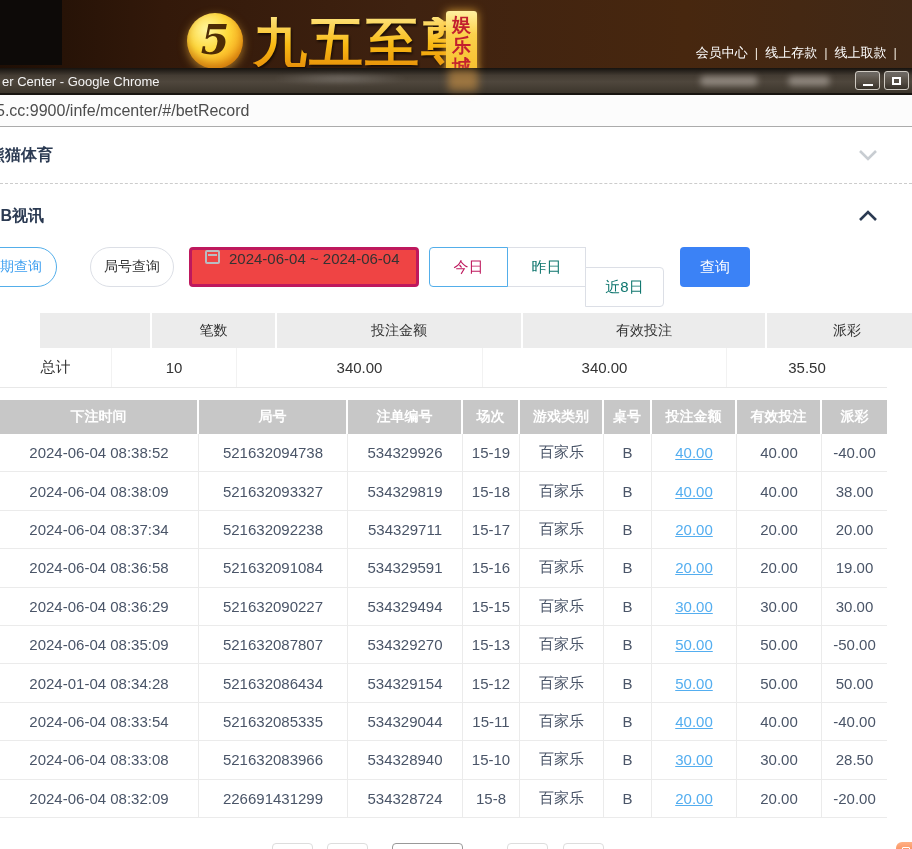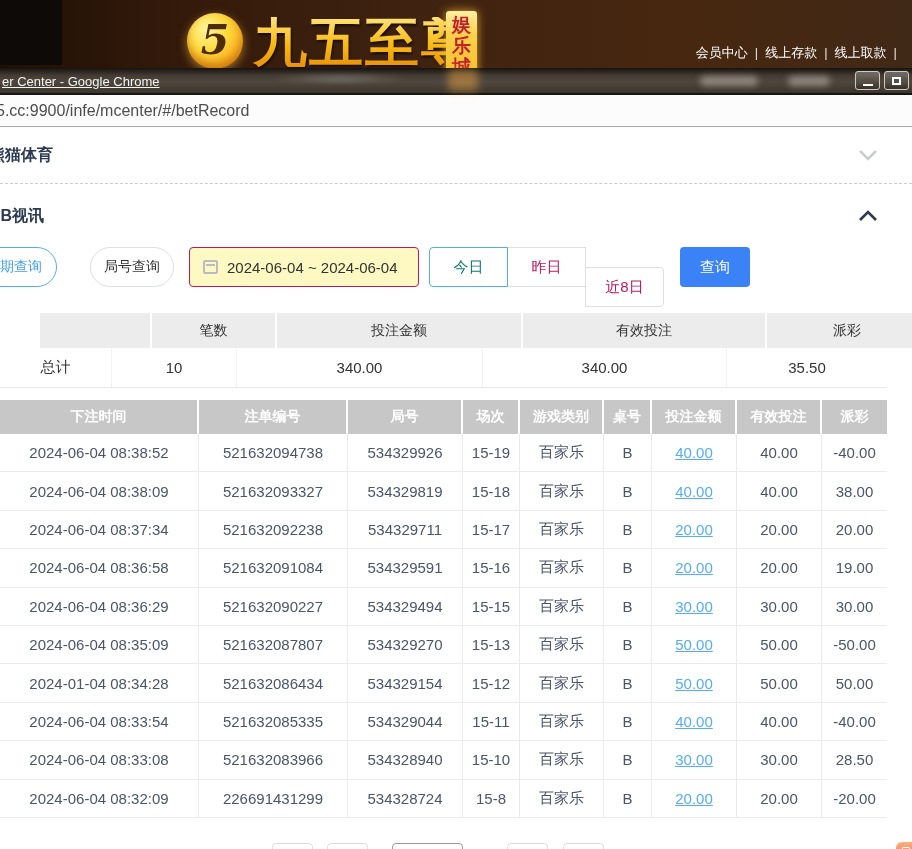--- a/index.html
+++ b/index.html
@@ -34,7 +34,7 @@
   .titlebar { position:absolute; left:0; top:68px; width:912px; height:27px; z-index:2;
     background:linear-gradient(#16130f,#443c33 30%,#4f473d 55%,#3c352c);
     border-bottom:2px solid #181410; color:#f2f2f2; }
-  .titlebar-text { left:2px; top:6px; font-size:13px; color:#f4f4f4;text-decoration:underline; }
+  .titlebar-text { left:2px; top:6px; font-size:13px; color:#f4f4f4; }
   .smudge { height:10px; top:8px; border-radius:5px; background:rgba(205,198,190,.5); filter:blur(3px); }
   .smudge.a { left:700px; width:58px; }
   .smudge.b { left:788px; width:42px; }

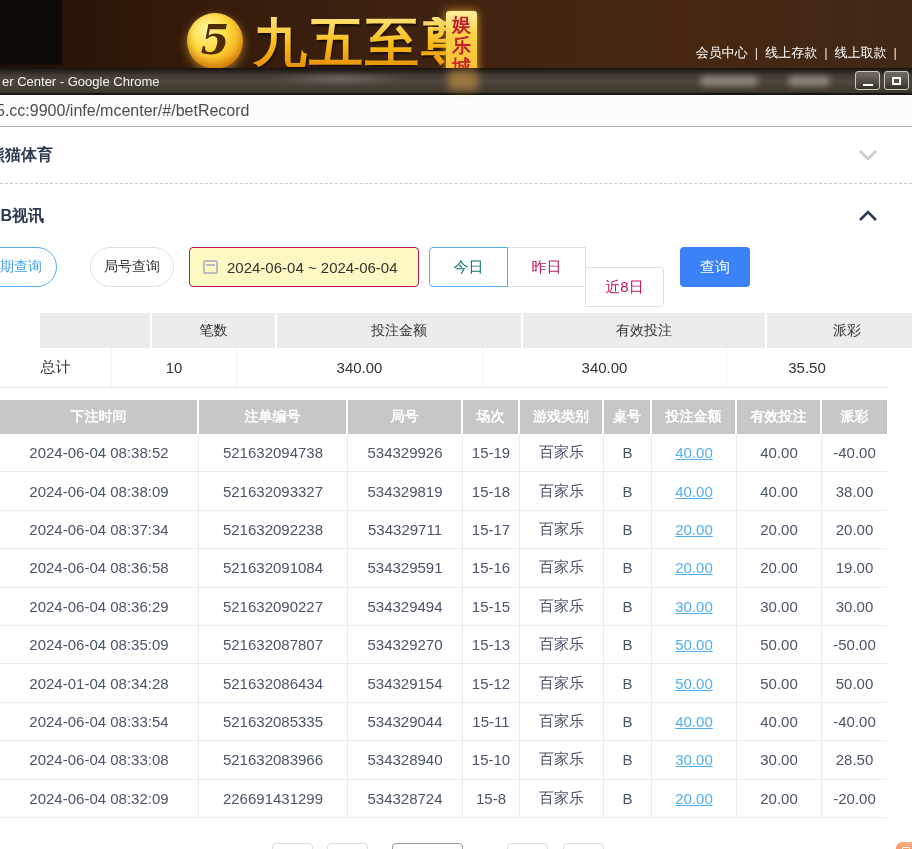--- a/index.html
+++ b/index.html
@@ -70,8 +70,8 @@
   .pill.active { border-color:#53aeea; color:#3d9ff0; }
   .pill.date-q { left:-29px; width:86px; }
   .pill.round-q { left:90px; width:84px; }
-  .daterange { position:absolute; left:189px; width:230px; height:40px; border:1px solid #be185d;
-    border-radius:4px; background:#fef9c3; display:flex; align-items:center; color:#333; font-size:15px; cursor:pointer; }
+  .daterange { position:absolute; left:189px; width:230px; height:40px; border:3px solid #be185d;
+    border-radius:4px; background:#ef4444; display:flex; align-items:flex-start; color:#333; font-size:15px; cursor:pointer; }
   .cal-icon { width:15px; height:14px; border:2px solid #b9bcc1; border-radius:2px; margin:0 9px 0 13px; position:relative; }
   .cal-icon:before { content:""; position:absolute; left:1px; right:1px; top:2px; height:2px; background:#b9bcc1; }
   .btn-group { position:absolute; left:429px; top:0; height:40px; display:flex; }

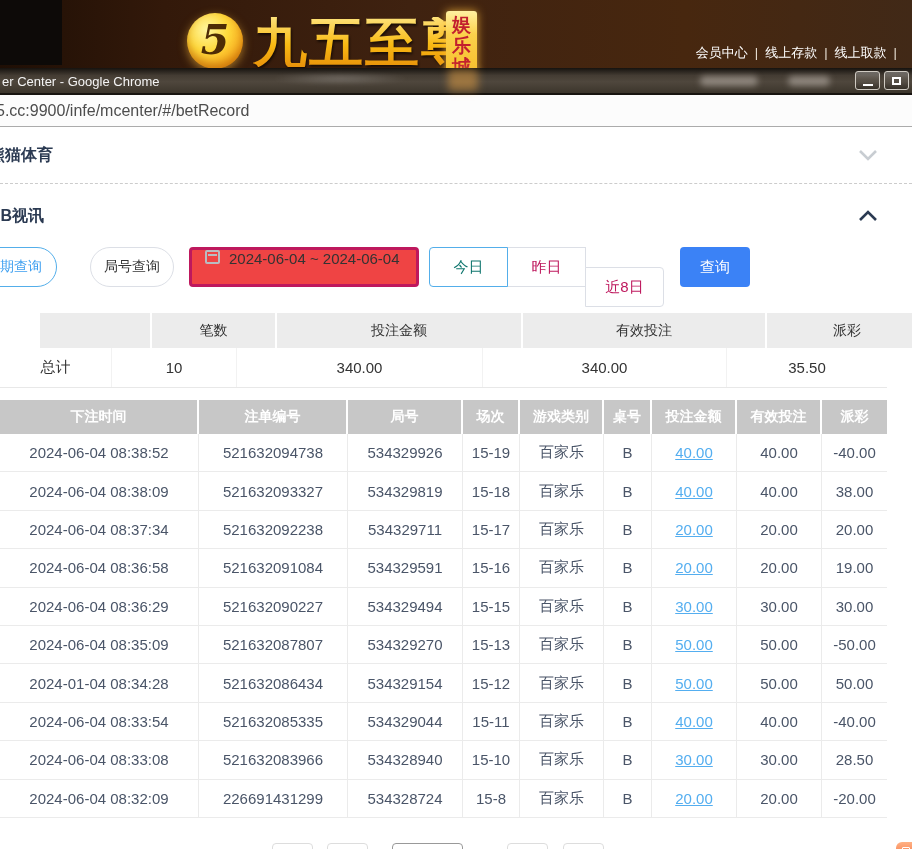--- a/index.html
+++ b/index.html
@@ -80,7 +80,7 @@
   .gbtn + .gbtn { margin-left:-1px; }
   .gbtn:first-child { border-radius:4px 0 0 4px; }
   .gbtn:last-child { border-radius:0 4px 4px 0;margin-top:20px; }
-  .gbtn.active { border-color:#53aeea; color:#0f766e; z-index:1; }
+  .gbtn.active { border-color:#53aeea; color:#be185d; z-index:1; }
   .search-btn { position:absolute; left:680px; top:0; width:70px; height:40px; border:none;
     background:#3b82f6; color:#fff; font-size:15px; border-radius:4px; cursor:pointer; }
 

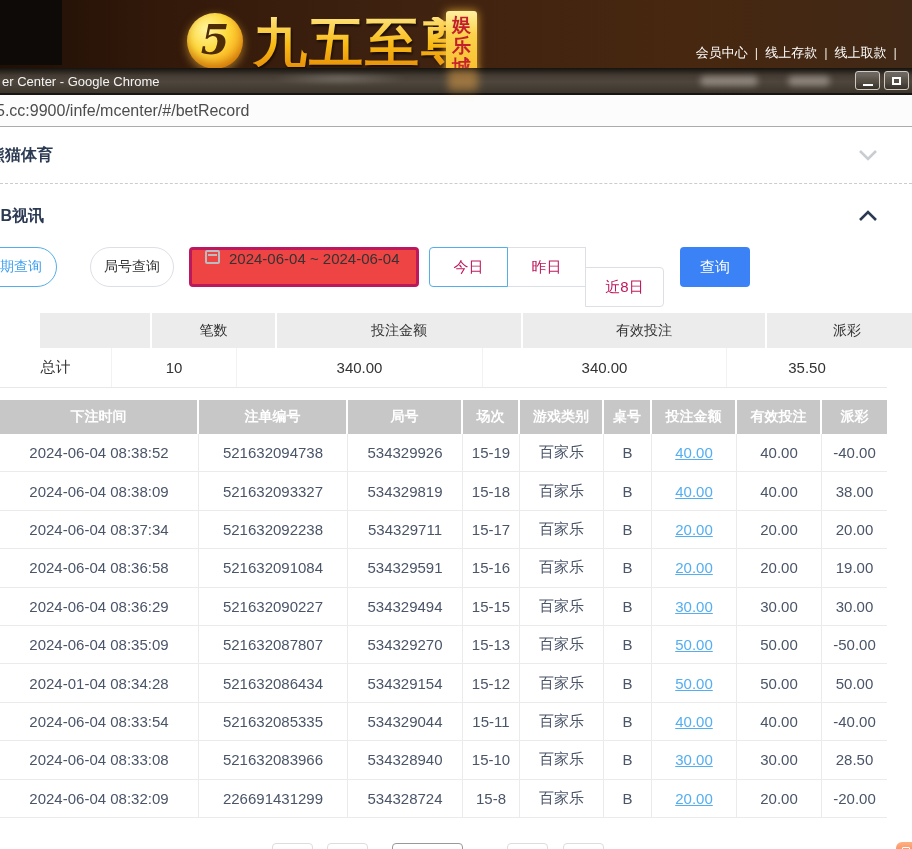--- a/index.html
+++ b/index.html
@@ -75,7 +75,7 @@
   .cal-icon { width:15px; height:14px; border:2px solid #b9bcc1; border-radius:2px; margin:0 9px 0 13px; position:relative; }
   .cal-icon:before { content:""; position:absolute; left:1px; right:1px; top:2px; height:2px; background:#b9bcc1; }
   .btn-group { position:absolute; left:429px; top:0; height:40px; display:flex; }
-  .gbtn { width:79px; height:40px; border:1px solid #dcdfe6; background:#fff; color:#be185d;
+  .gbtn { width:79px; height:40px; border:1px solid #dcdfe6; background:#fff; color:#0f766e;
     display:flex; align-items:center; justify-content:center; font-size:15px; cursor:pointer; }
   .gbtn + .gbtn { margin-left:-1px; }
   .gbtn:first-child { border-radius:4px 0 0 4px; }

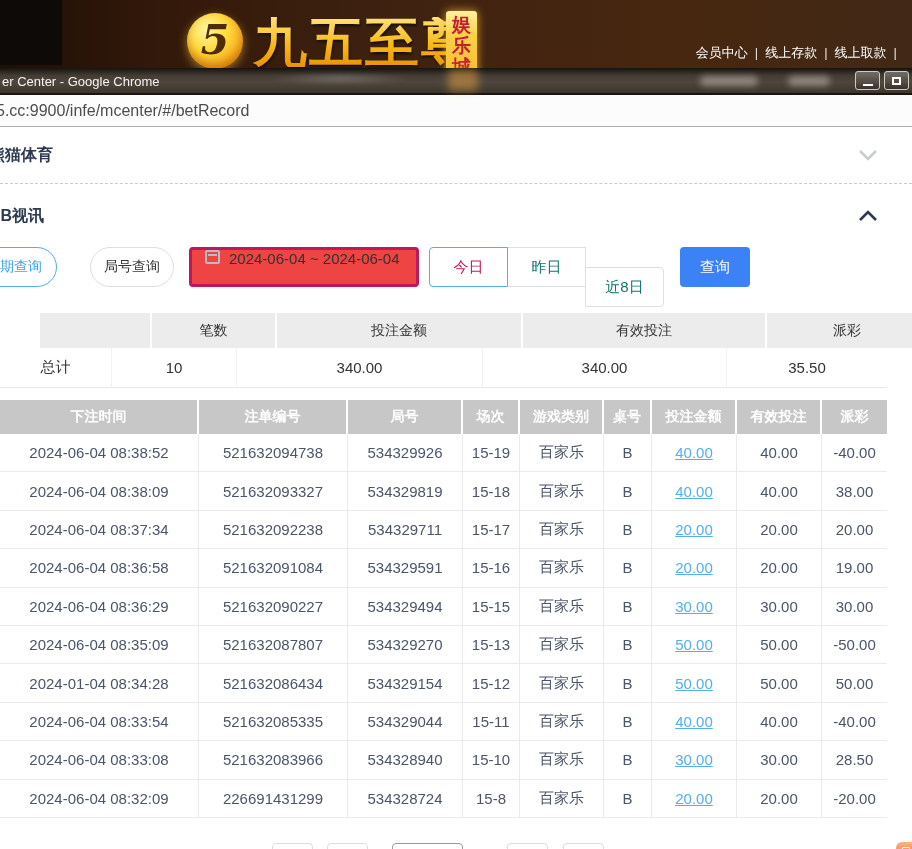--- a/index.html
+++ b/index.html
@@ -207,8 +207,8 @@
   <div class="bet-table">
     <div class="bt-row bt-head">
       <div class="cell">下注时间</div>
+      <div class="cell">局号</div>
       <div class="cell">注单编号</div>
-      <div class="cell">局号</div>
       <div class="cell">场次</div>
       <div class="cell">游戏类别</div>
       <div class="cell">桌号</div>

